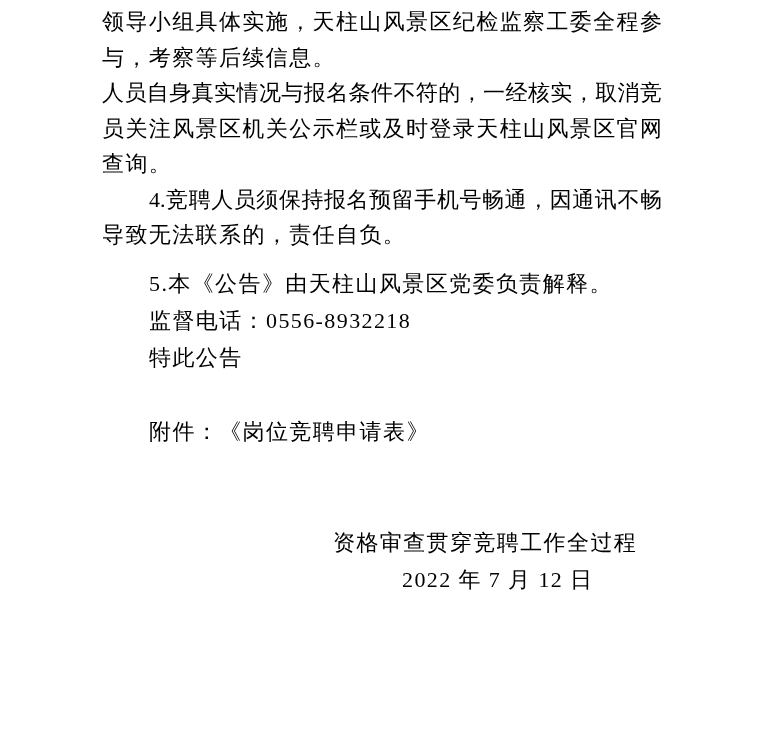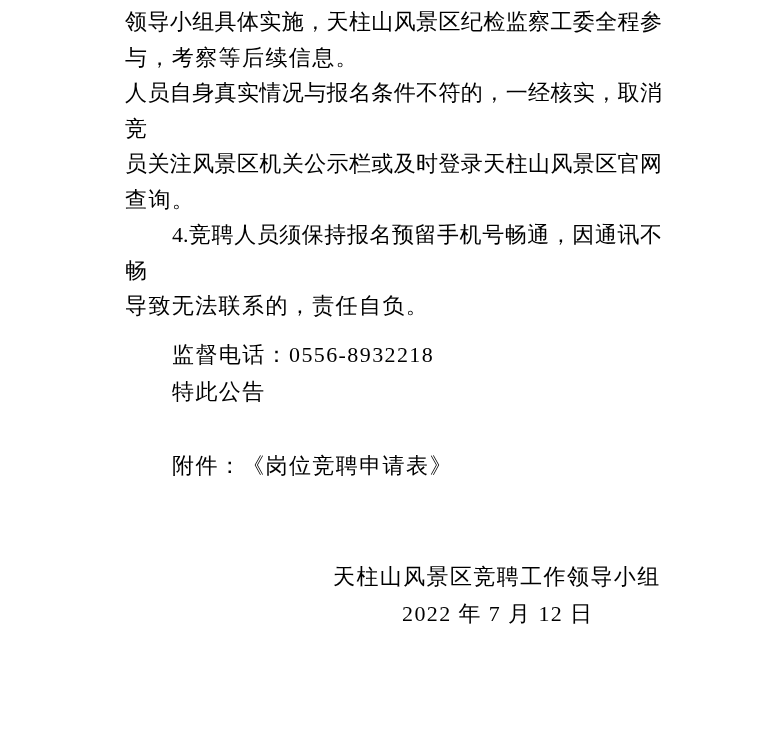--- a/index.html
+++ b/index.html
@@ -24,7 +24,6 @@
     font-size: 22px;
     letter-spacing: 1.4px;
     white-space: nowrap;
-    margin-left: 23px;
   }
   
   .sec-a { line-height: 35.5px; }

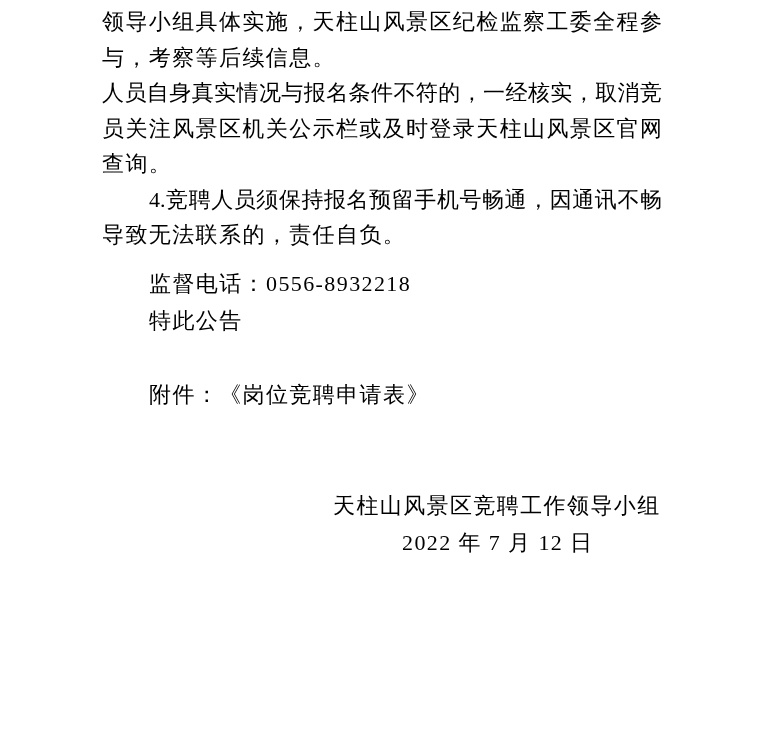--- a/index.html
+++ b/index.html
@@ -59,6 +59,7 @@
     </div>
 
     <div class="sec-b">
+      <div class="line ind">5.本《公告》由天柱山风景区党委负责解释。</div>
       <div class="line ind">监督电话：0556-8932218</div>
       <div class="line ind">特此公告</div>
       <div class="blank"></div>

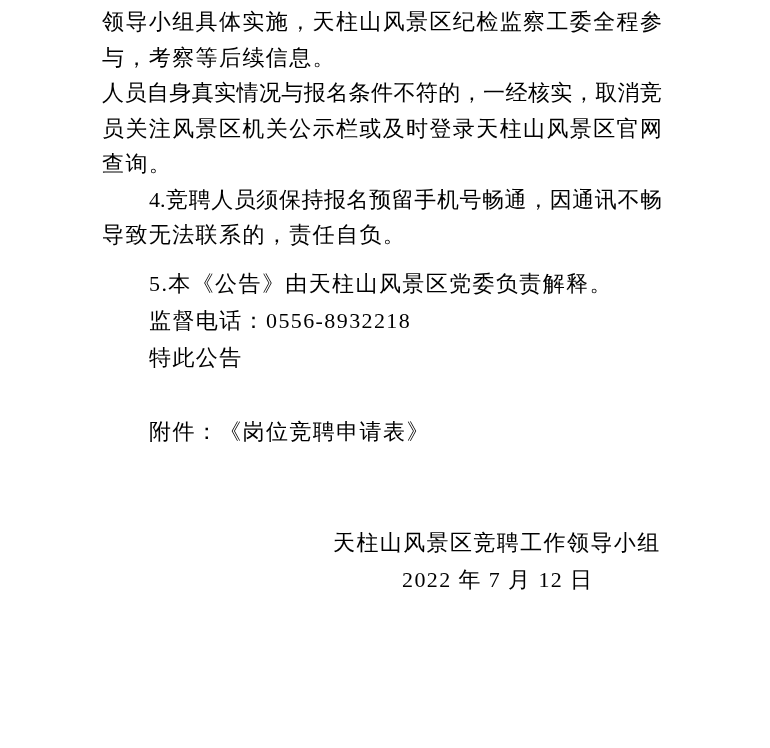--- a/index.html
+++ b/index.html
@@ -66,7 +66,7 @@
       <div class="line ind">附件：《岗位竞聘申请表》</div>
       <div class="blank"></div>
       <div class="blank"></div>
-      <div class="line sig">天柱山风景区竞聘工作领导小组</div>
+      <div class="line sig">资格审查贯穿竞聘工作全过程</div>
       <div class="line date">2022 年 7 月 12 日</div>
     </div>
 

